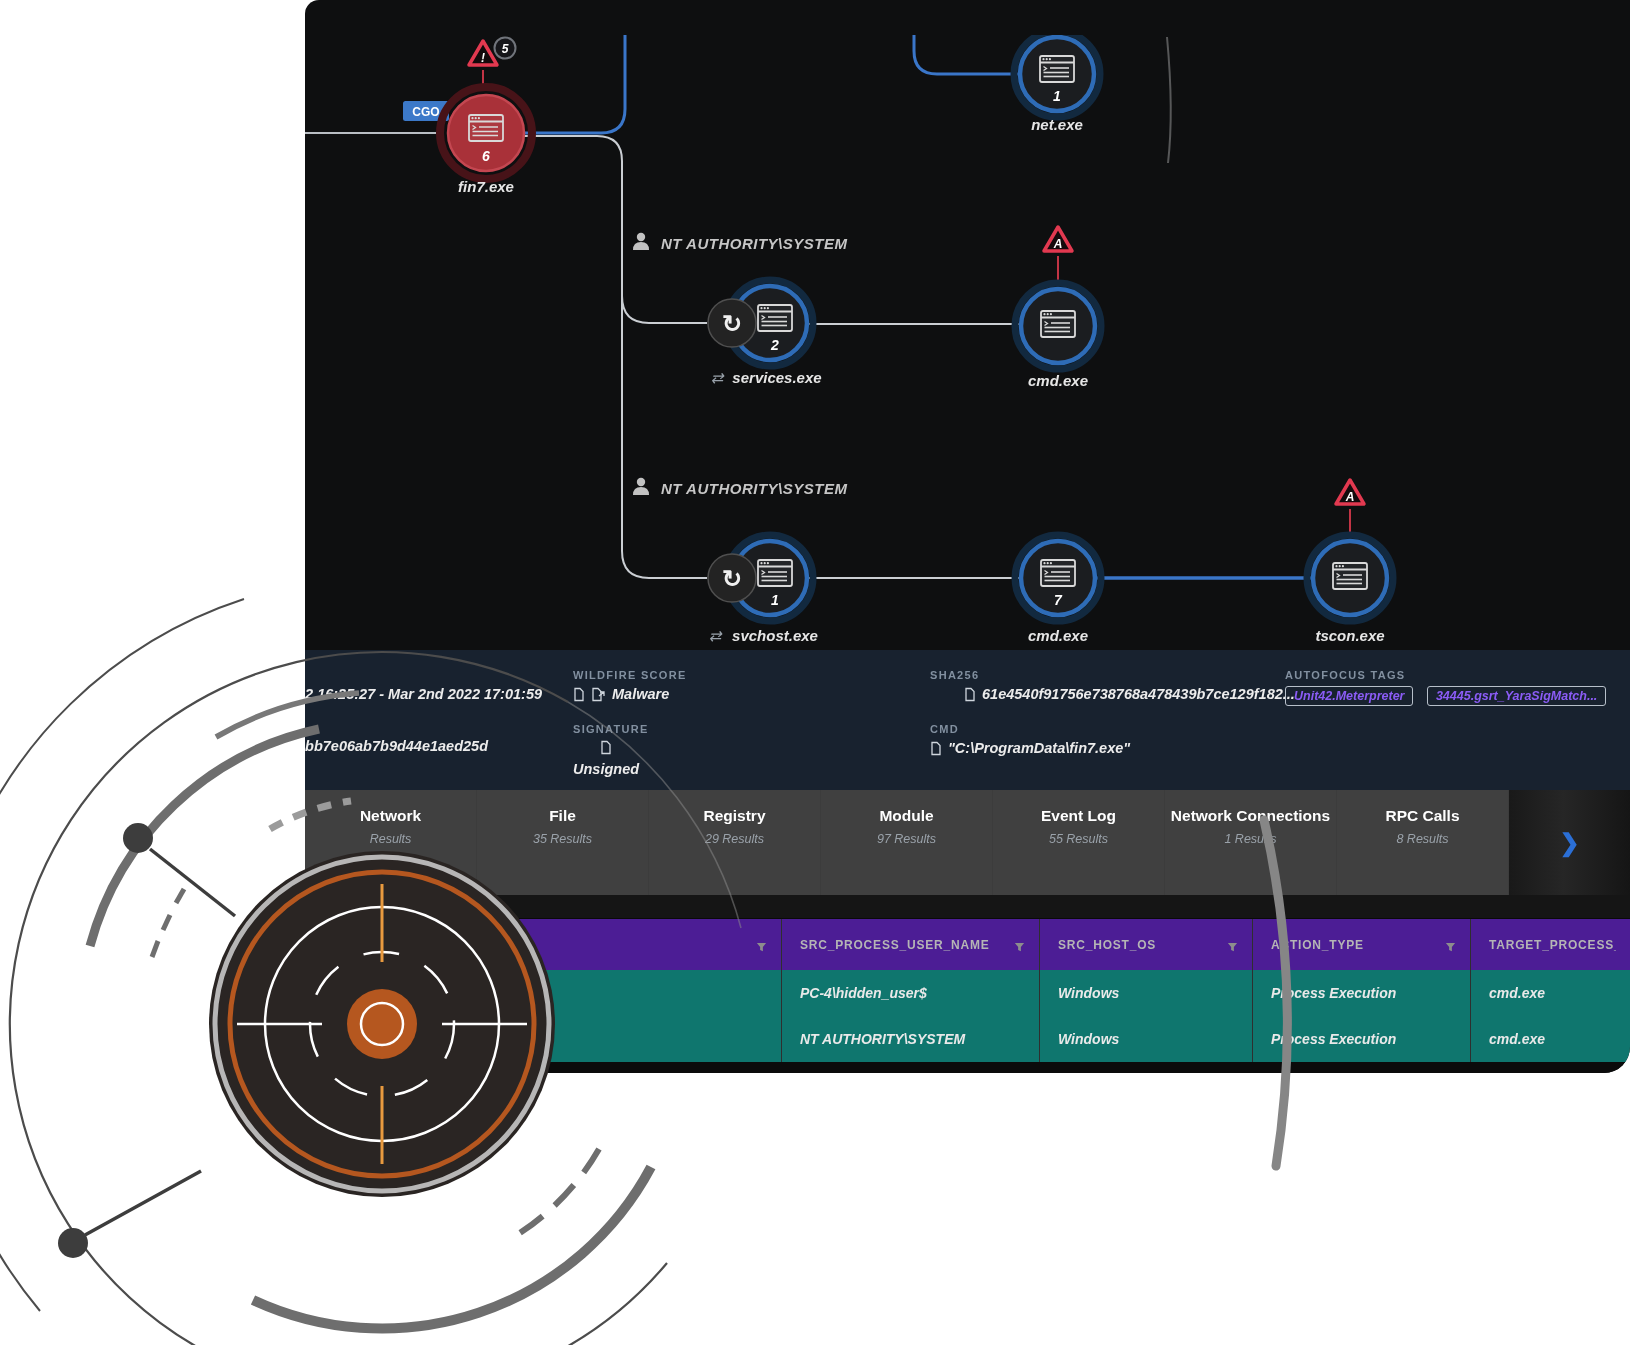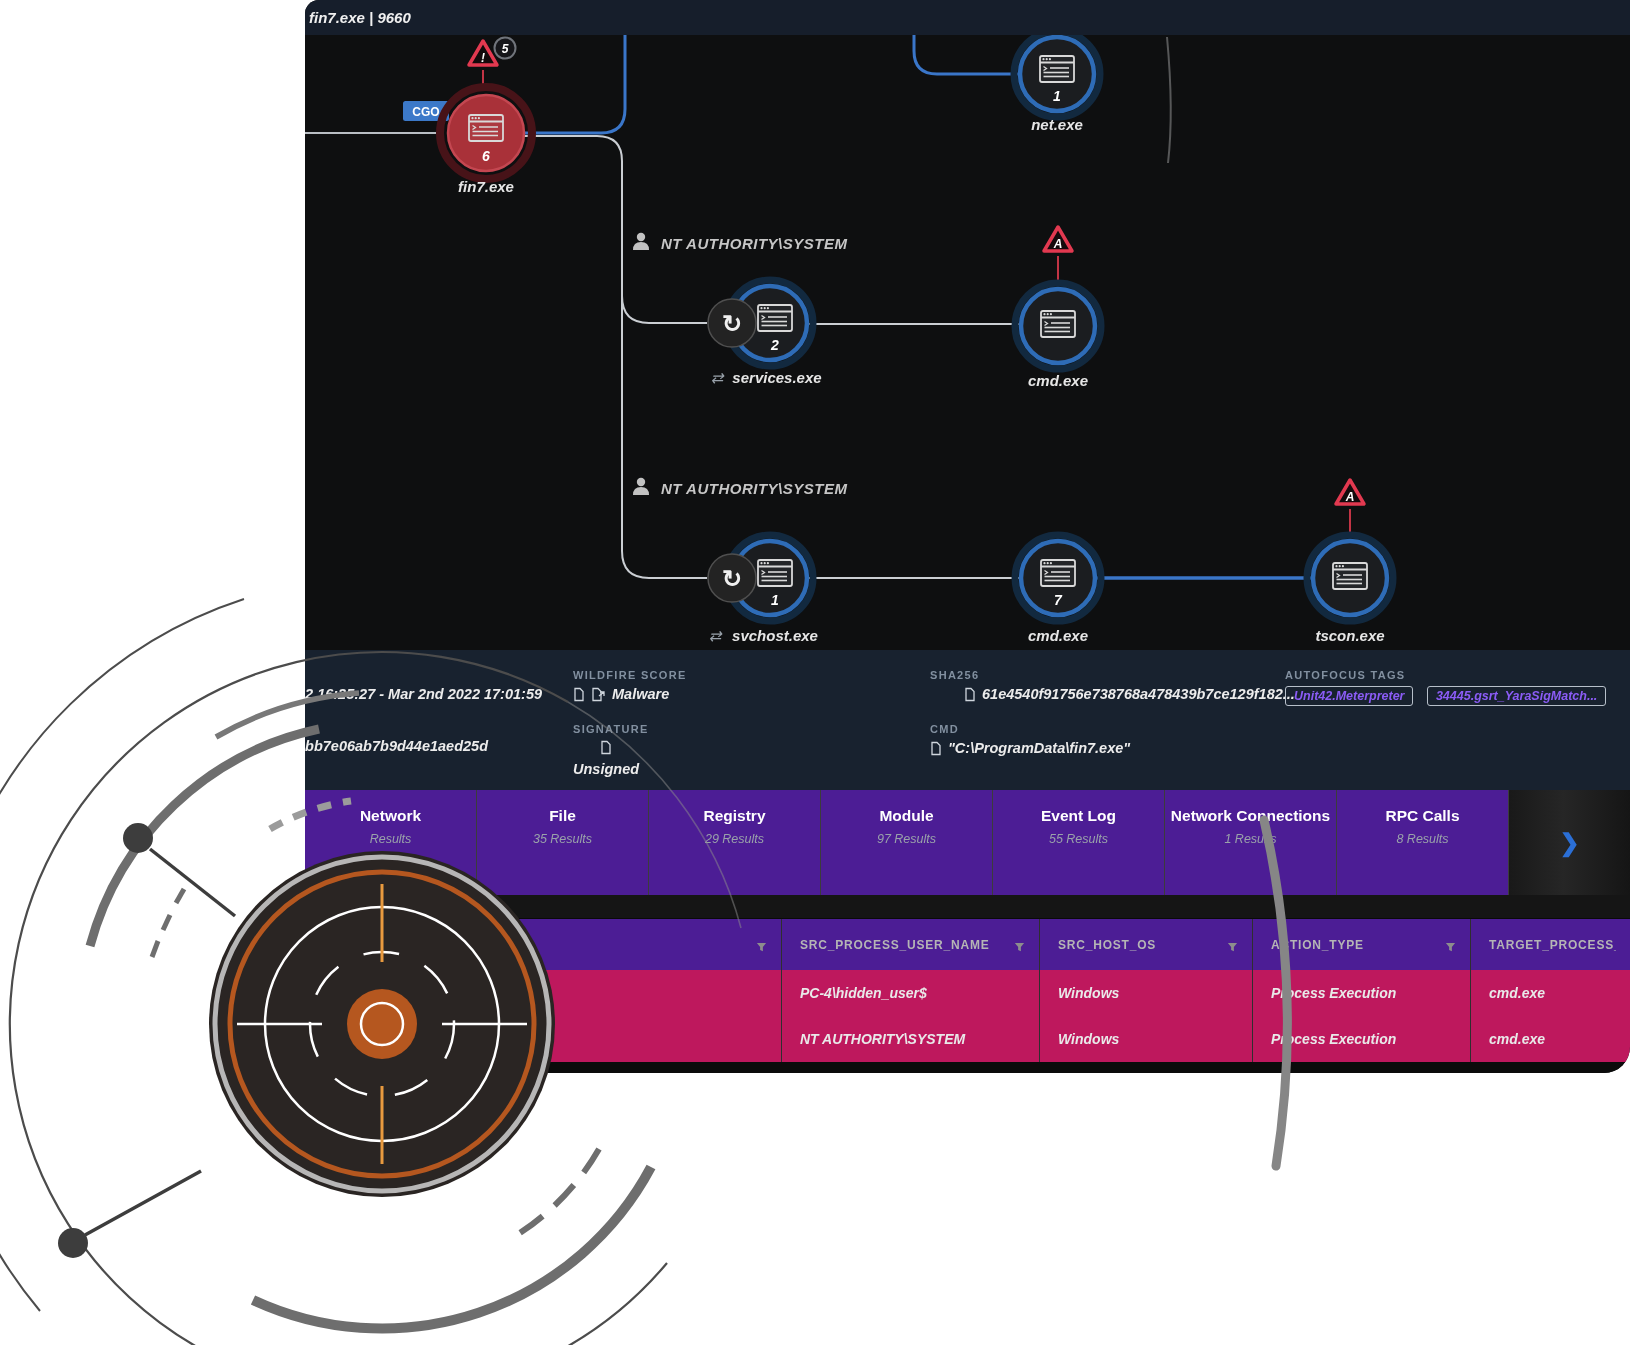--- a/index.html
+++ b/index.html
@@ -63,9 +63,6 @@
 
   <div class="window">
 
-    <div class="titlebar">
-      <span>fin7.exe | 9660</span>
-    </div>
 
     <div class="graph">
       <svg width="1325" height="615" viewBox="0 0 1325 615">

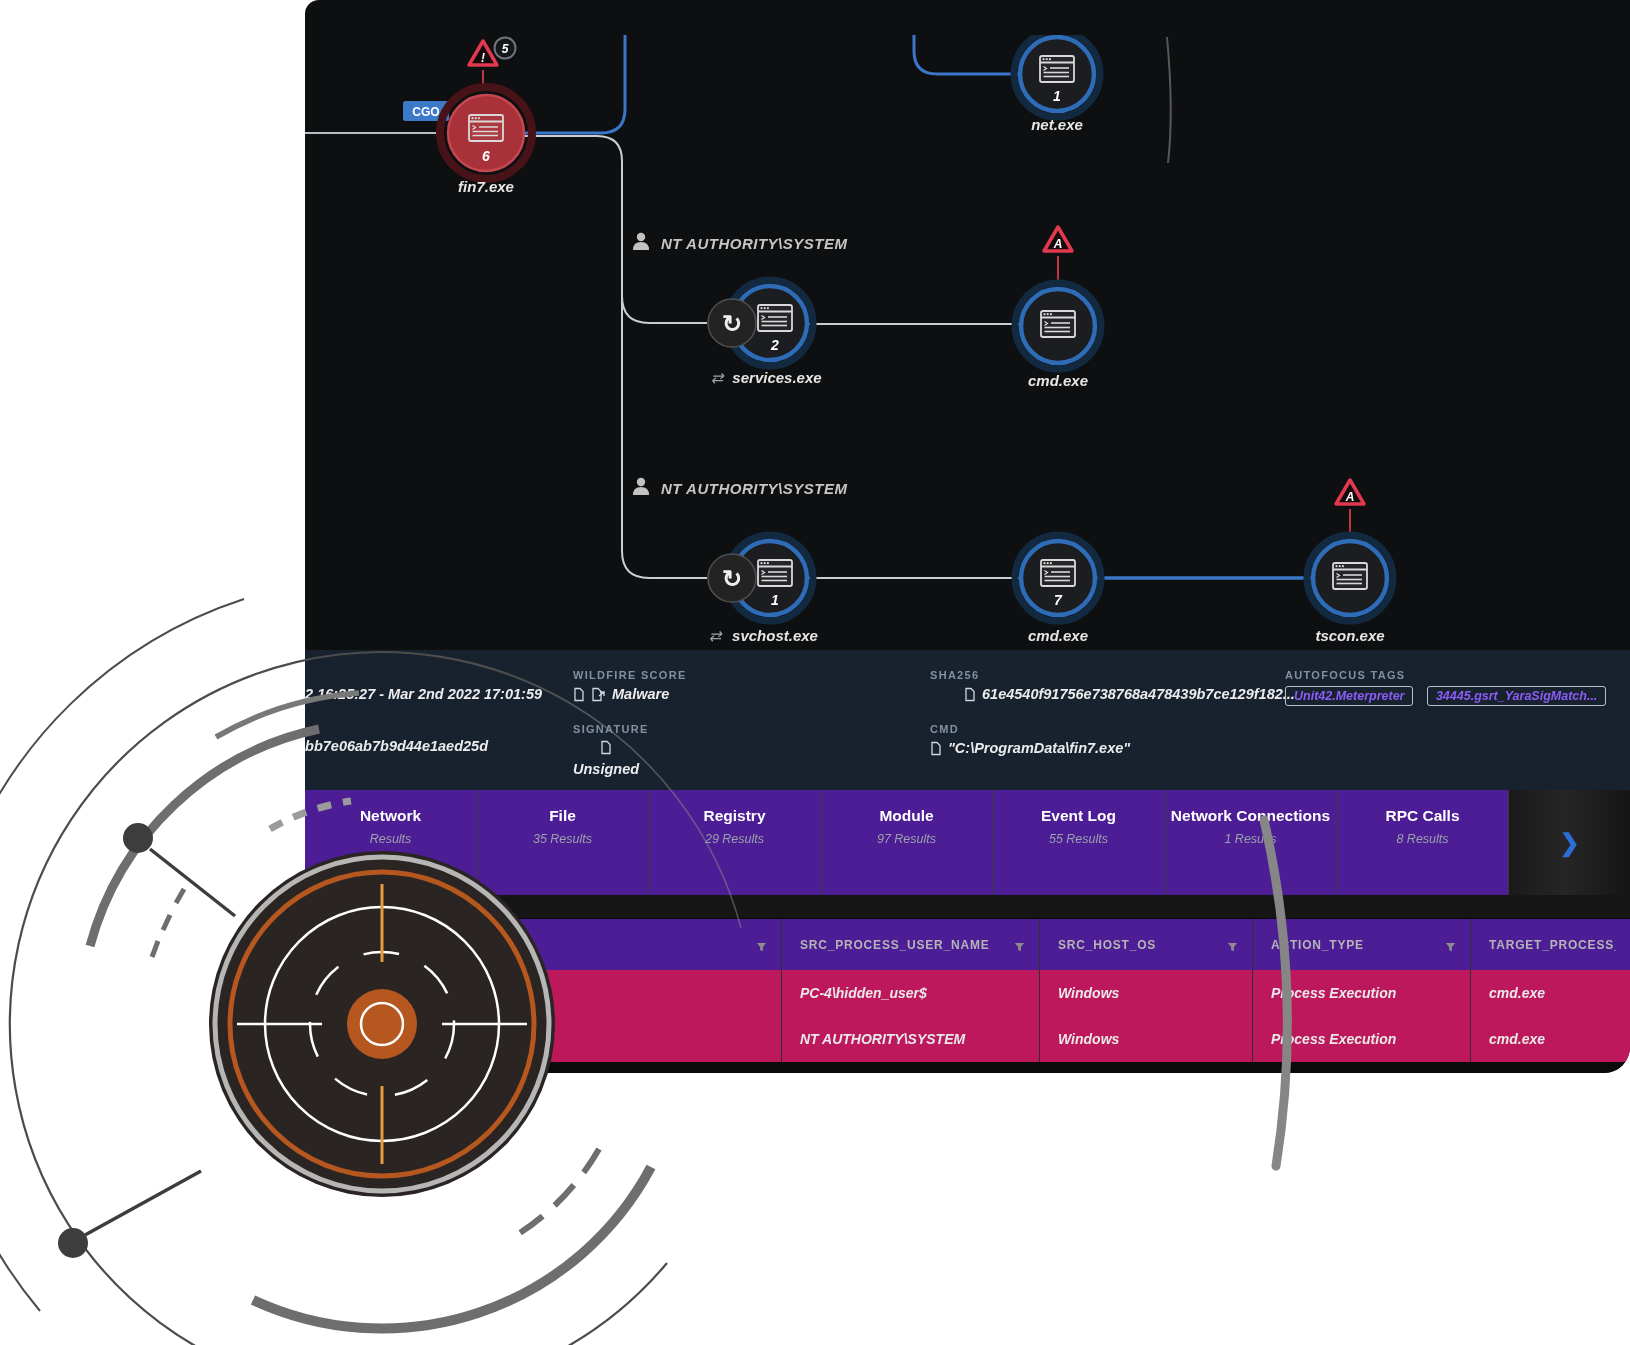--- a/index.html
+++ b/index.html
@@ -31,7 +31,7 @@
         font-size:12.5px;font-style:italic;font-weight:bold;color:#8b5cf6;margin-right:9px;white-space:nowrap;}
   .tagsrow{position:absolute;left:980px;top:36px;width:350px;white-space:nowrap;overflow:hidden;}
   
-  .tabs{position:absolute;left:0;top:790px;width:1325px;height:105px;background:#4c1d95;display:flex;}
+  .tabs{position:absolute;left:0;top:790px;width:1325px;height:105px;background:#404040;display:flex;}
   .tab{width:172px;box-sizing:border-box;border-right:1px solid #3c3c3c;text-align:center;padding-top:17px;}
   .tab .tl{font-size:15.5px;font-weight:bold;color:#ffffff;}
   .tab .tr{font-size:12.5px;font-style:italic;color:#9aa2aa;margin-top:7px;}

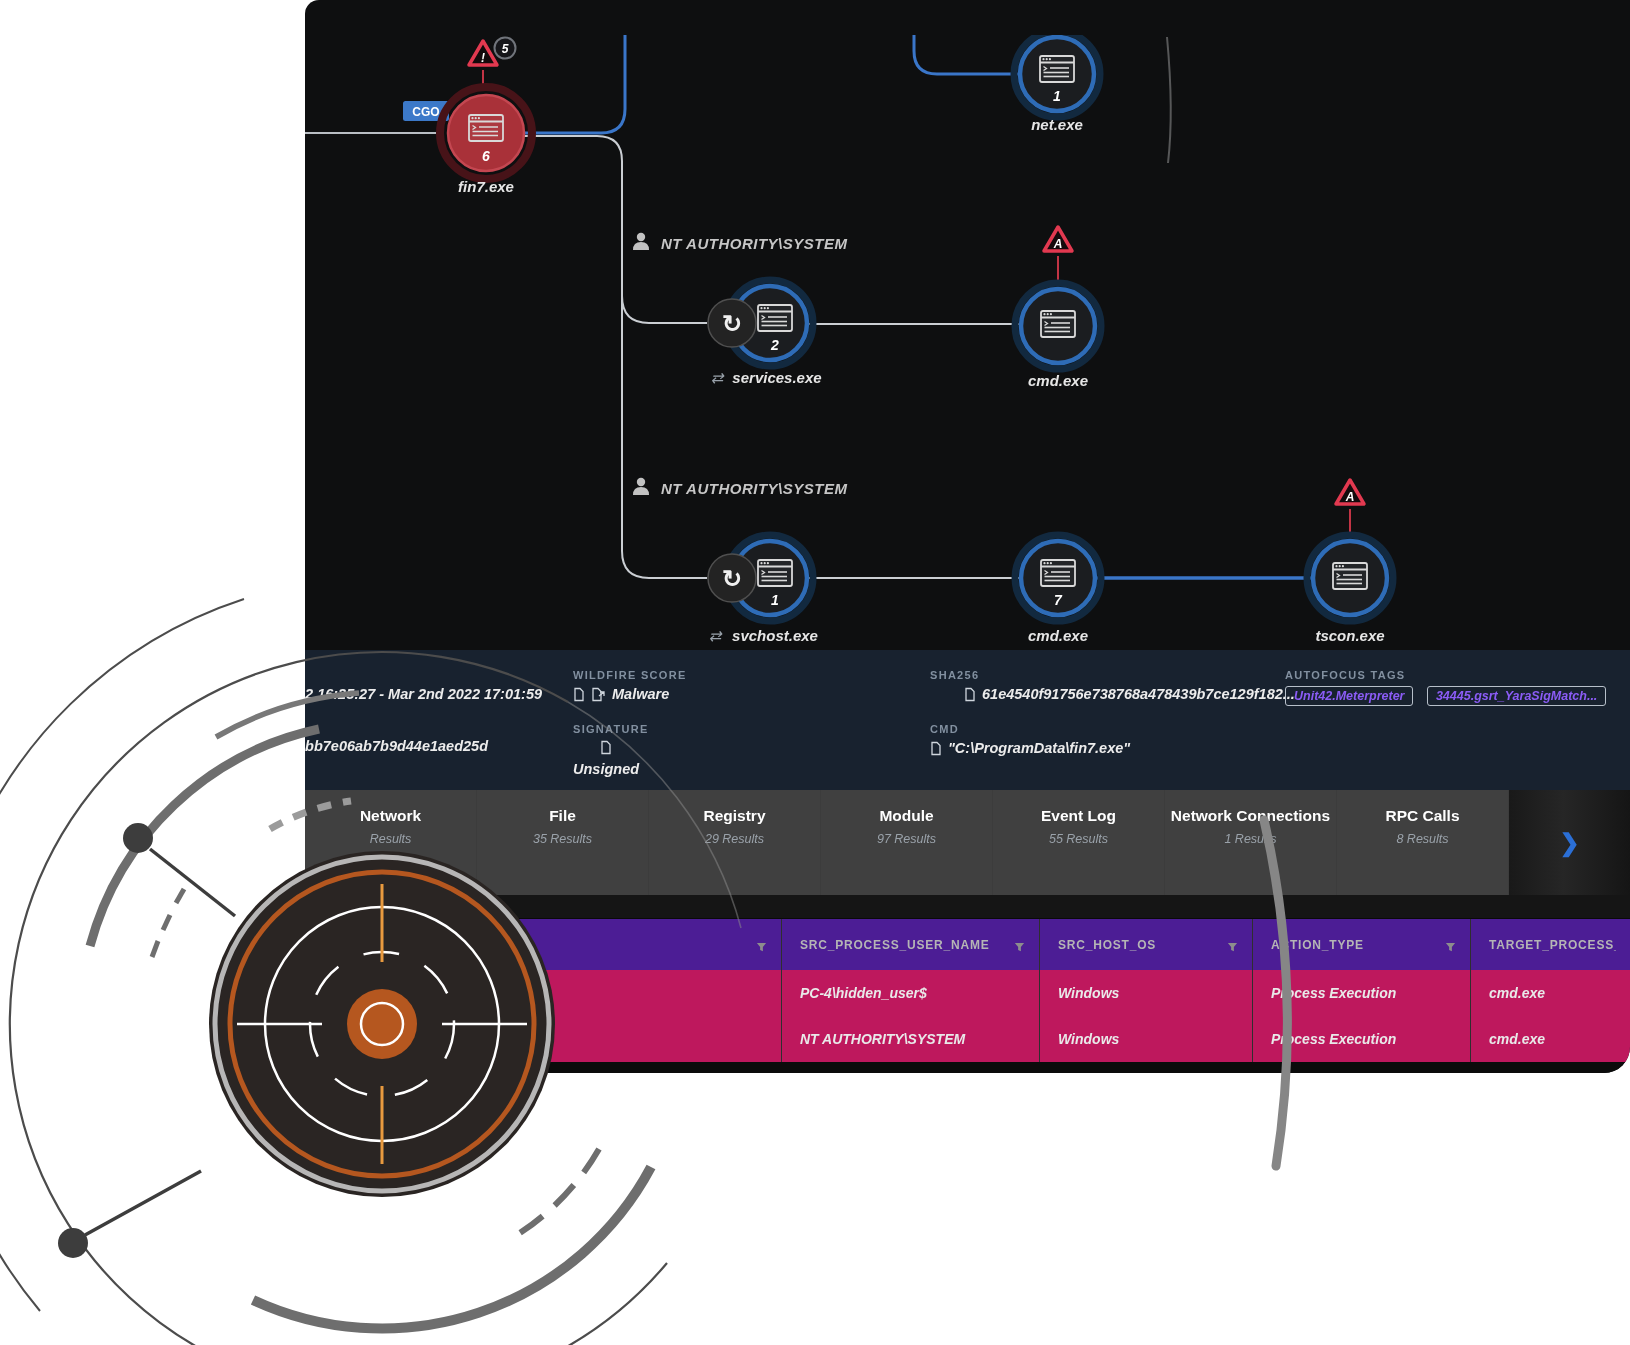--- a/index.html
+++ b/index.html
@@ -46,7 +46,7 @@
   .th .hl{position:absolute;left:18px;top:0;line-height:52px;font-size:12px;font-weight:bold;
           color:#b5b5b5;letter-spacing:.8px;white-space:nowrap;overflow:hidden;max-width:80%;}
   .th .fi{position:absolute;right:14px;top:20px;}
-  .trow{position:absolute;left:0;width:1325px;background:#be185d;display:flex;border-bottom:1px solid #333333;}
+  .trow{position:absolute;left:0;width:1325px;background:#0f766e;display:flex;border-bottom:1px solid #333333;}
   .td{box-sizing:border-box;border-right:1px solid #2f2f2f;padding-left:18px;
       font-size:14px;font-style:italic;font-weight:bold;color:#e9e9e9;white-space:nowrap;overflow:hidden;}
   .r1{top:970px;height:47px;} .r1 .td{line-height:47px;}

